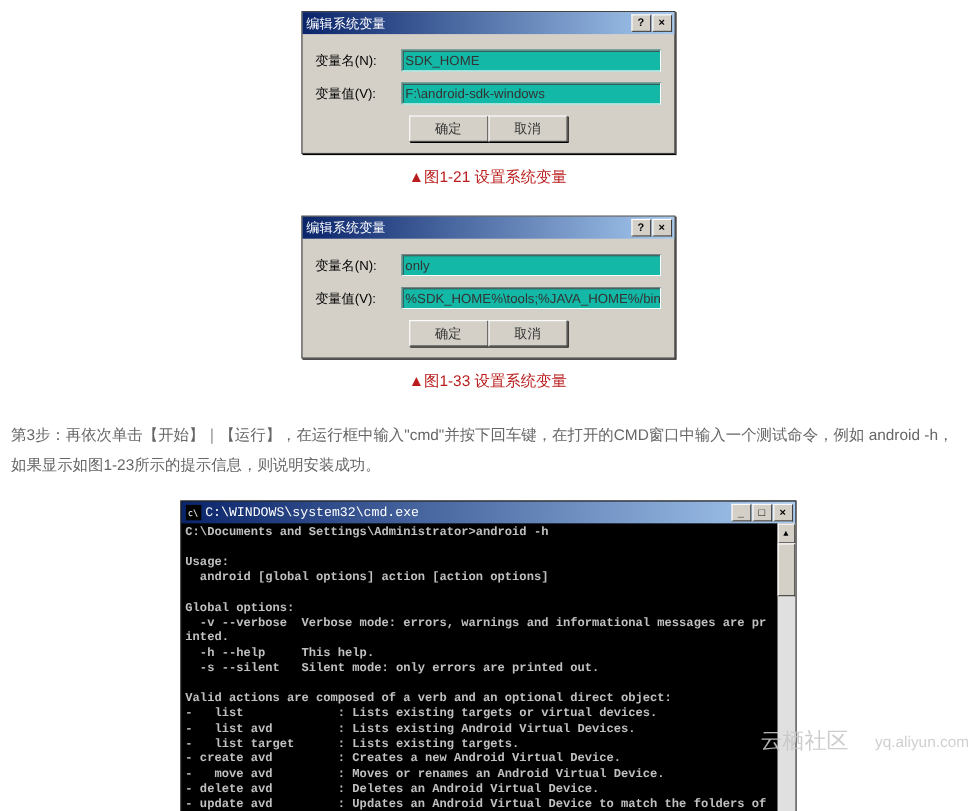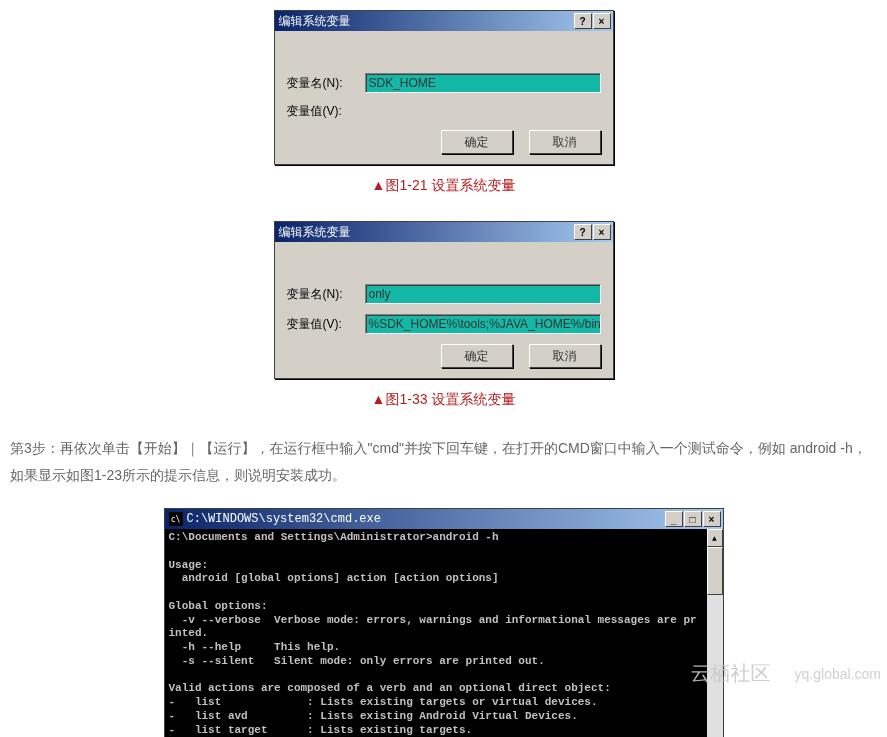--- a/index.html
+++ b/index.html
@@ -60,7 +60,6 @@
     padding: 14px 12px 10px 12px;
     font-family: "SimSun", sans-serif;
     font-size: 12px;
-    margin-top: 28px;
   }
   .form-row {
     display: flex;

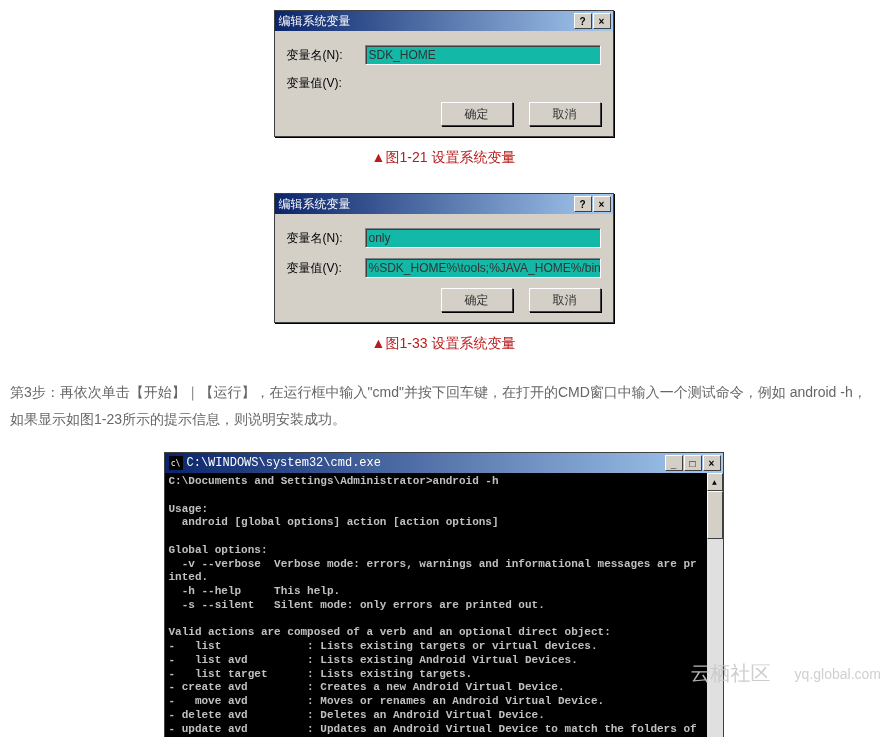--- a/index.html
+++ b/index.html
@@ -224,6 +224,7 @@
       </div>
       <div class="form-row">
         <div class="form-label">变量值(V):</div>
+        <div class="form-input">F:\android-sdk-windows</div>
       </div>
       <div class="btn-row">
         <div class="win-btn">确定</div>

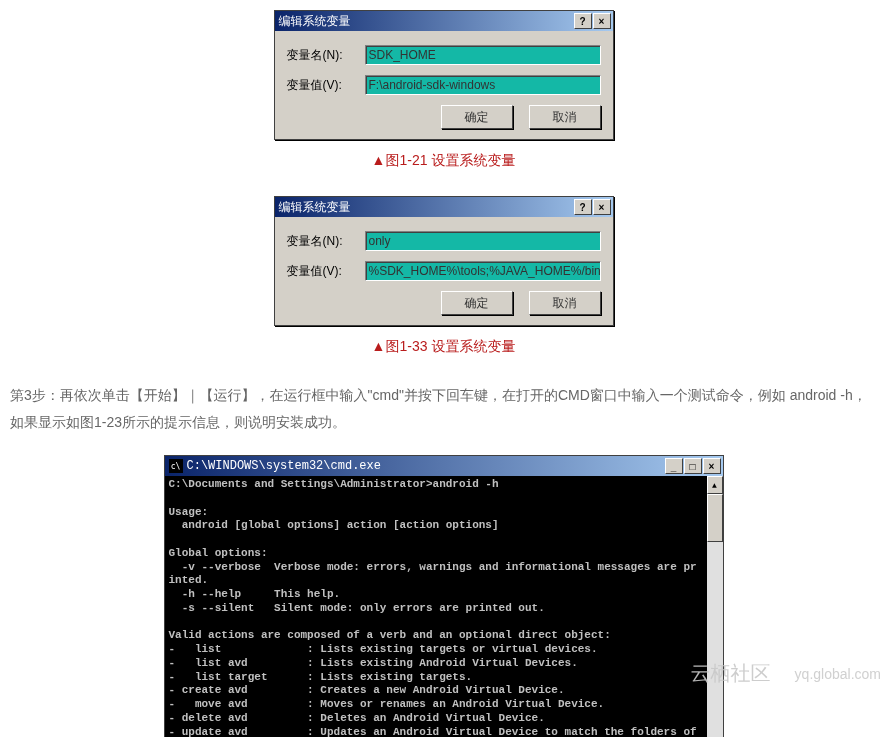--- a/index.html
+++ b/index.html
@@ -89,8 +89,8 @@
   }
   .btn-row {
     display: flex;
-    justify-content: flex-end;
-    gap: 16px;
+    justify-content: center;
+    gap: 0;
     margin-top: 6px;
   }
   .win-btn {

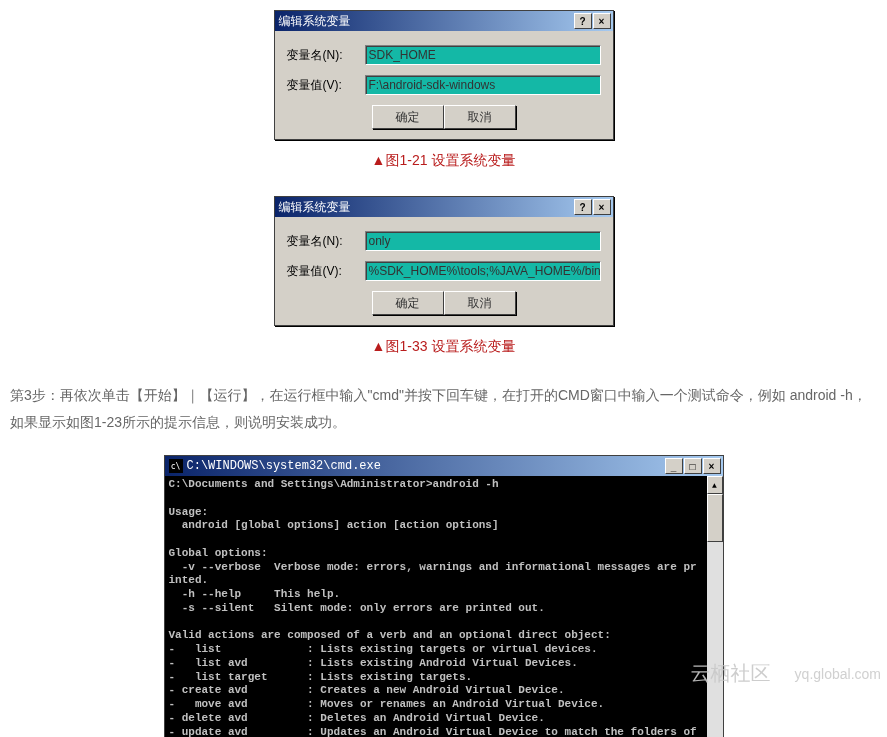--- a/index.html
+++ b/index.html
@@ -316,7 +316,7 @@
 
 <div class="watermark">
   <span>云栖社区</span>
-  <span class="wm-sub">yq.global.com</span>
+  <span class="wm-sub">yq.aliyun.com</span>
 </div>
 
 </body></html>

